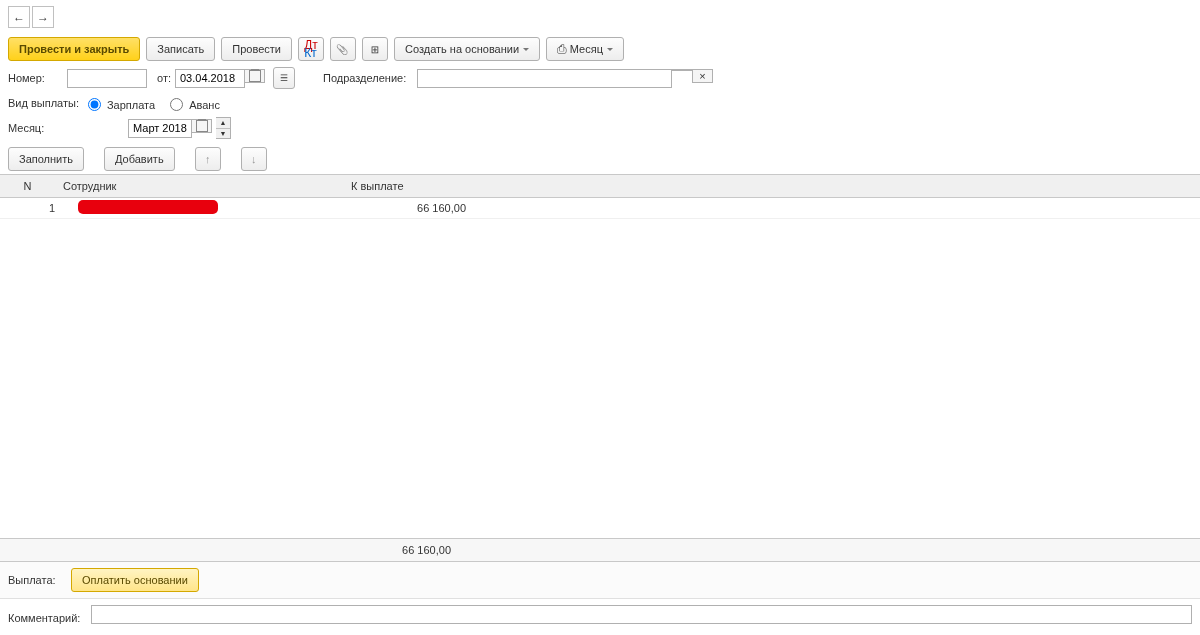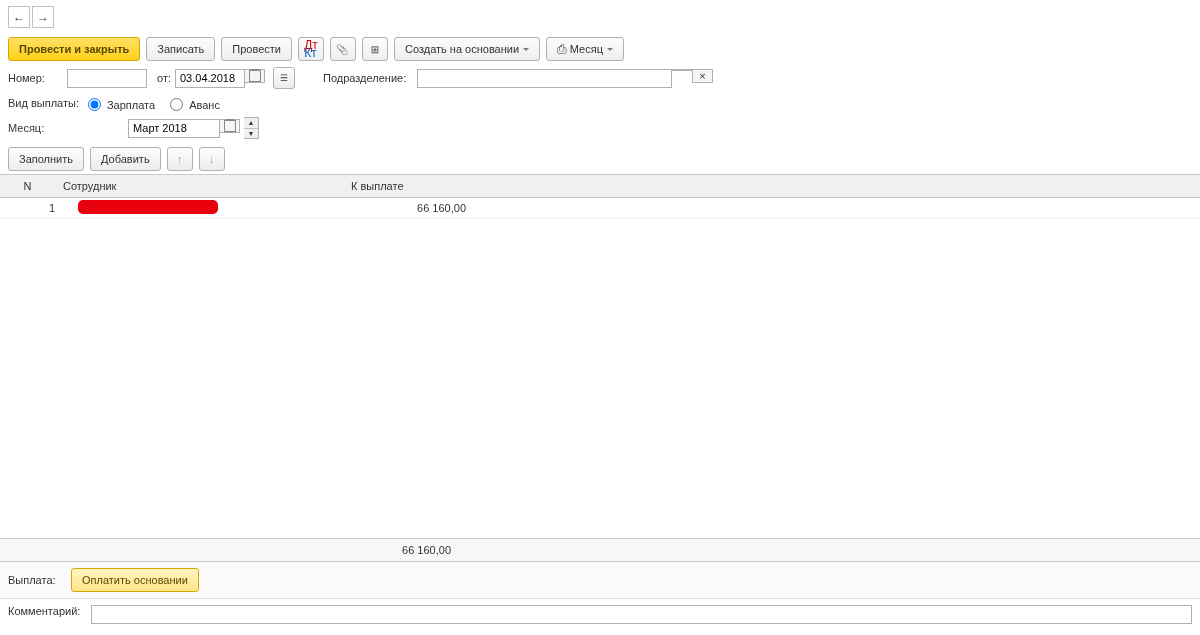--- a/index.html
+++ b/index.html
@@ -120,7 +120,7 @@
   <span class="label">Месяц:</span>
   <div style="width:57px"></div>
   <div class="input-combo">
-    <input class="input" style="width: 92px;" value="Март 2018">
+    <input class="input" style="width: 64px;" value="Март 2018">
     <div class="picker">
         <span class="cal-icon"></span>
       </div>

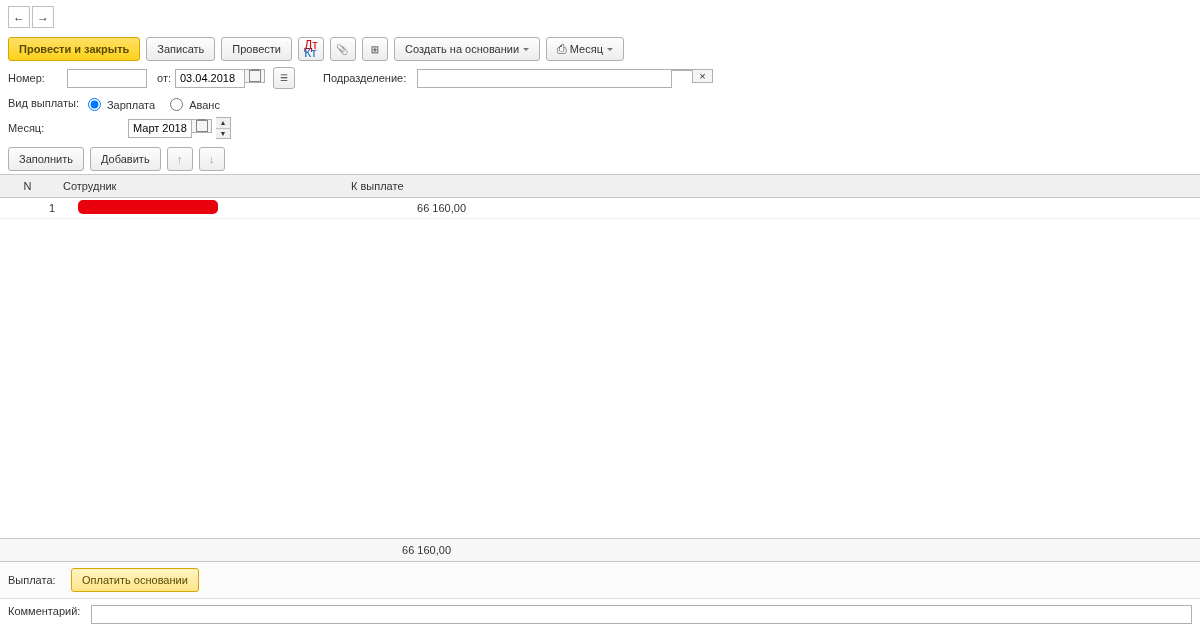--- a/index.html
+++ b/index.html
@@ -131,7 +131,7 @@
   </div>
 </div>
 
-<div class="form-row" style="gap:6px;padding-top:5px">
+<div class="form-row" style="gap:20px;padding-top:5px">
   <div class="btn">Заполнить</div>
   <div class="btn">Добавить</div>
   <div class="btn btn-icon">

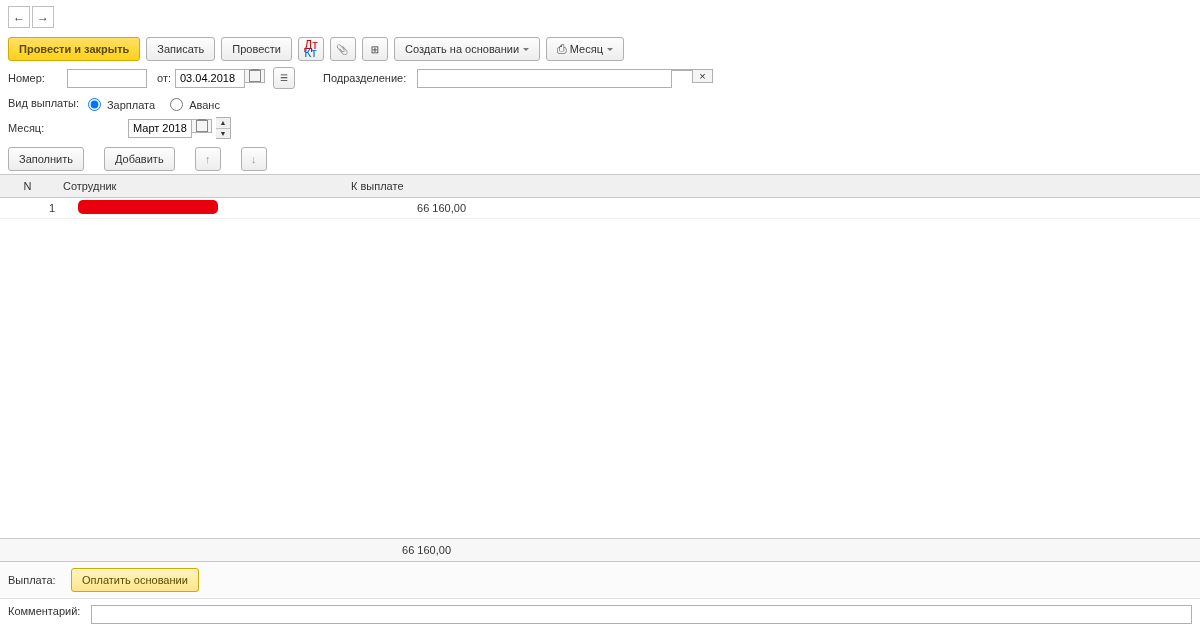--- a/index.html
+++ b/index.html
@@ -32,7 +32,7 @@
 .link{color:#0066cc;text-decoration:underline;cursor:pointer}
 .table-footer{display:flex;height:22px;align-items:center;background:#f7f7f7;border-top:1px solid #c8c8c8;border-bottom:1px solid #c8c8c8}
 .bottom-row{display:flex;align-items:center;padding:6px 8px;gap:8px;border-bottom:1px solid #e0e0e0;background:#fbfbfb}
-.comment-row{display:flex;align-items:flex-start;padding:6px 8px;gap:8px}
+.comment-row{display:flex;align-items:flex-end;padding:6px 8px;gap:8px}
 .arrow-left::before{content:"←";font-size:12px;color:#333}
 .arrow-right::before{content:"→";font-size:12px;color:#333}
 .arrow-up::before{content:"↑";color:#999}

